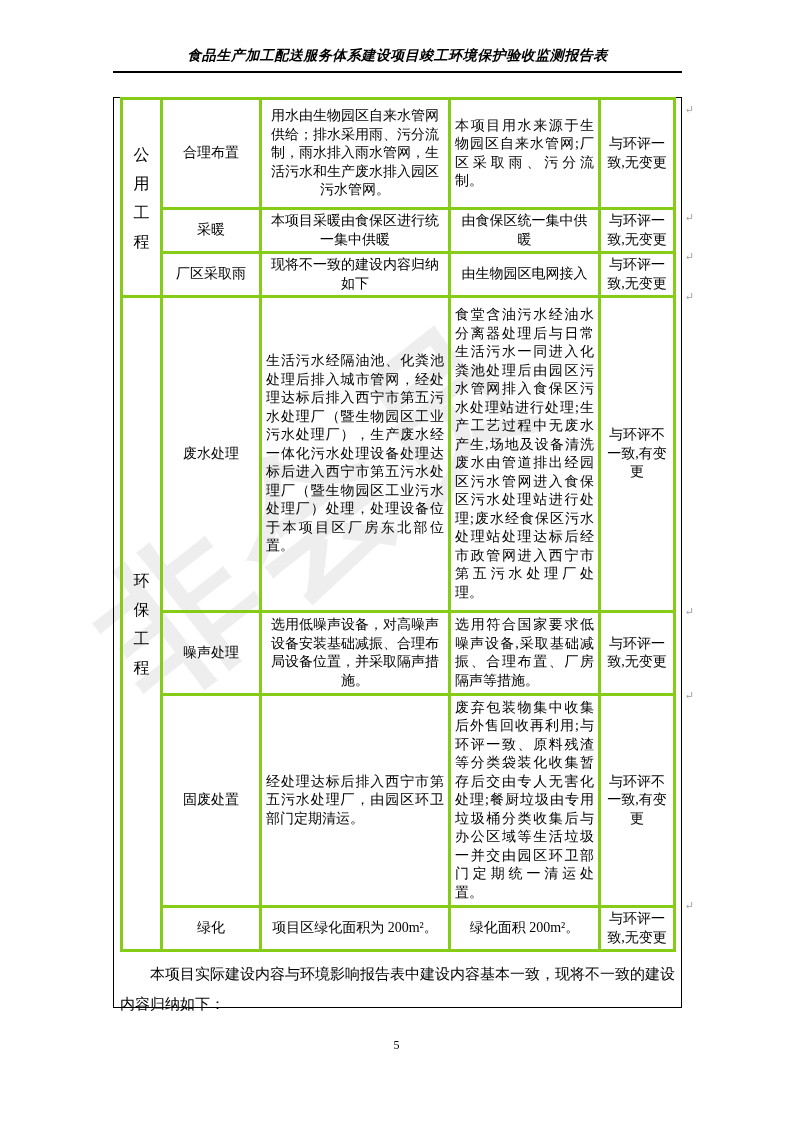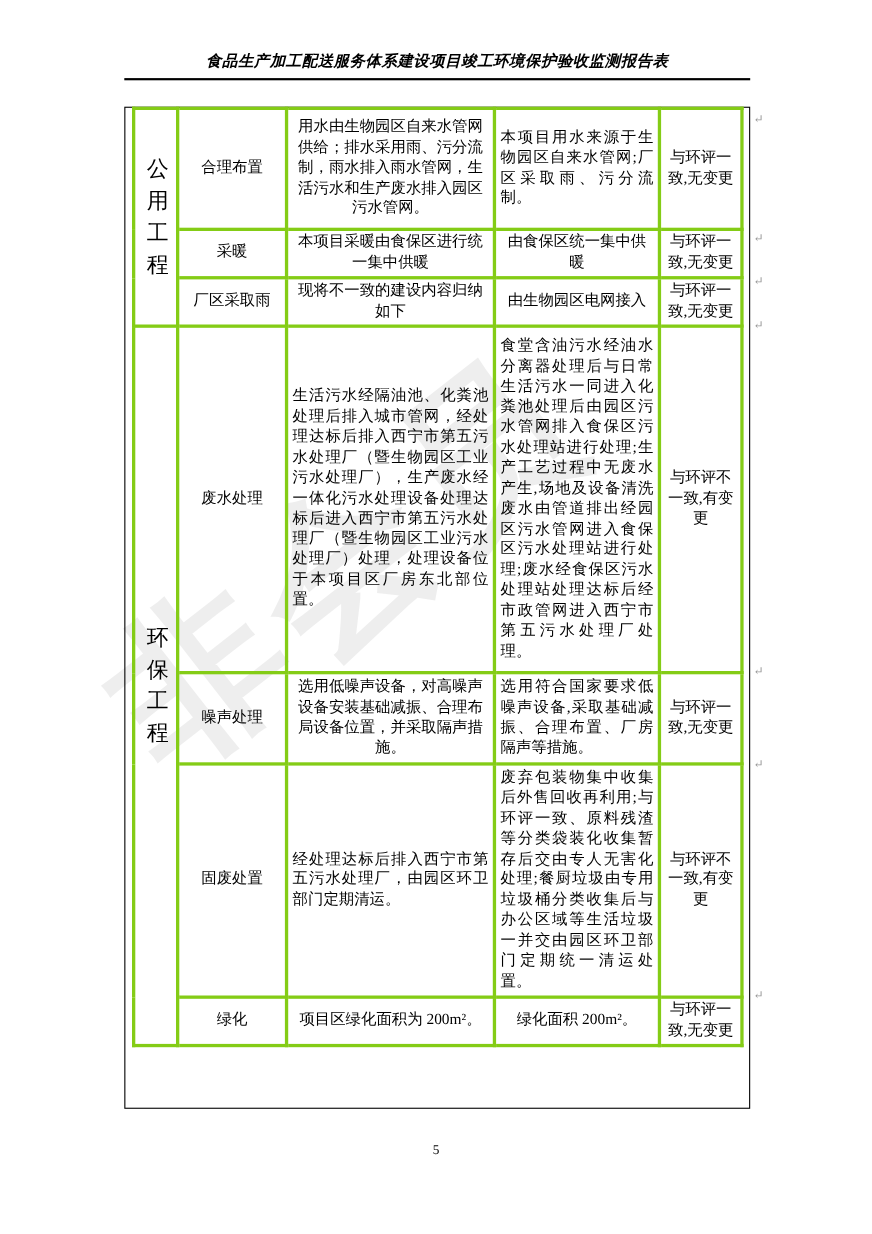--- a/index.html
+++ b/index.html
@@ -42,7 +42,7 @@
   .vstack{
     width:16px;margin:0 auto;
     word-break:break-all;text-align:left;
-    font-size:20px;line-height:29px;
+    font-size:16px;line-height:29px;
   }
   td.c{text-align:center;}
   td.j{text-align:justify;text-justify:inter-character;}

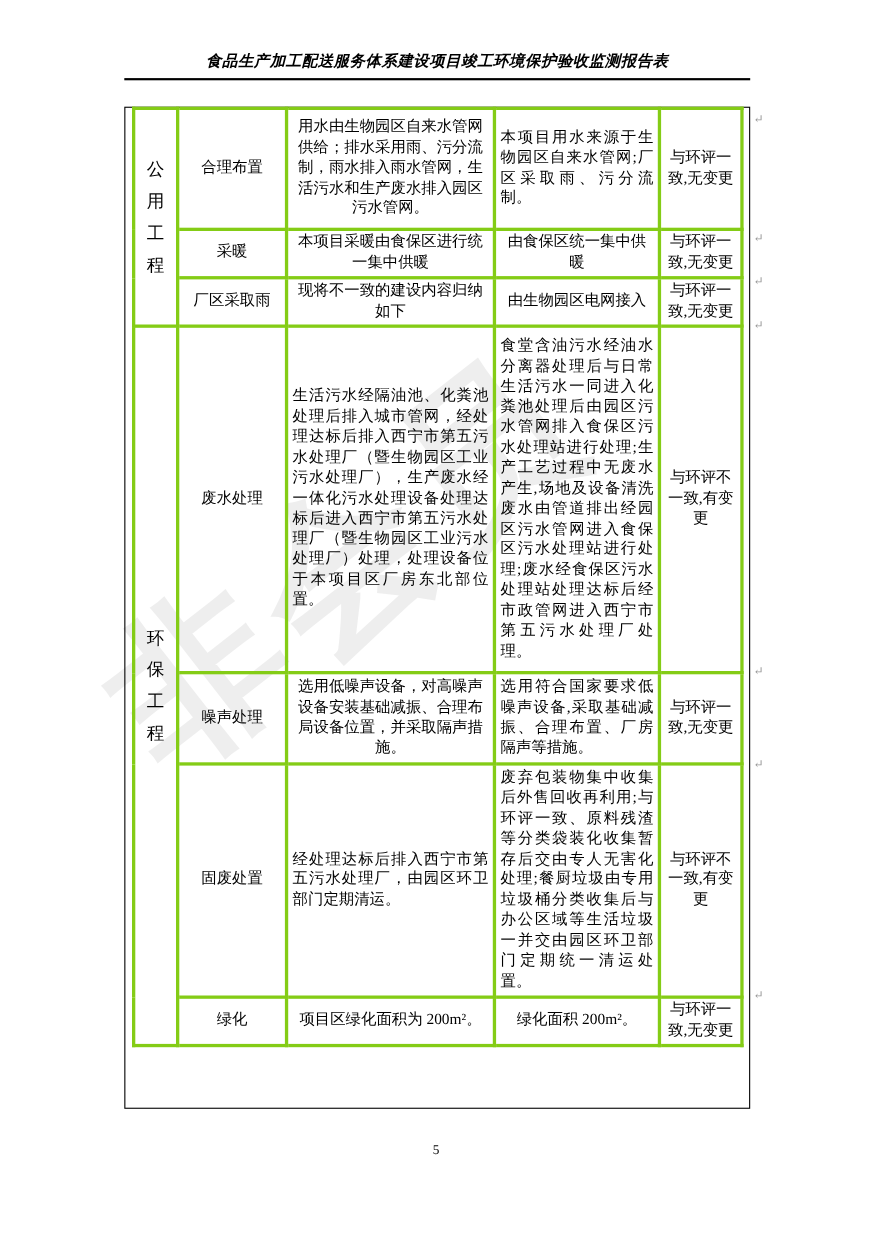--- a/index.html
+++ b/index.html
@@ -145,6 +145,7 @@
       </tbody>
     </table>
 
+    <p class="closing">本项目实际建设内容与环境影响报告表中建设内容基本一致，现将不一致的建设内容归纳如下：</p>
   </div>
 
   <span class="pmark" style="top:104px">↵</span>

